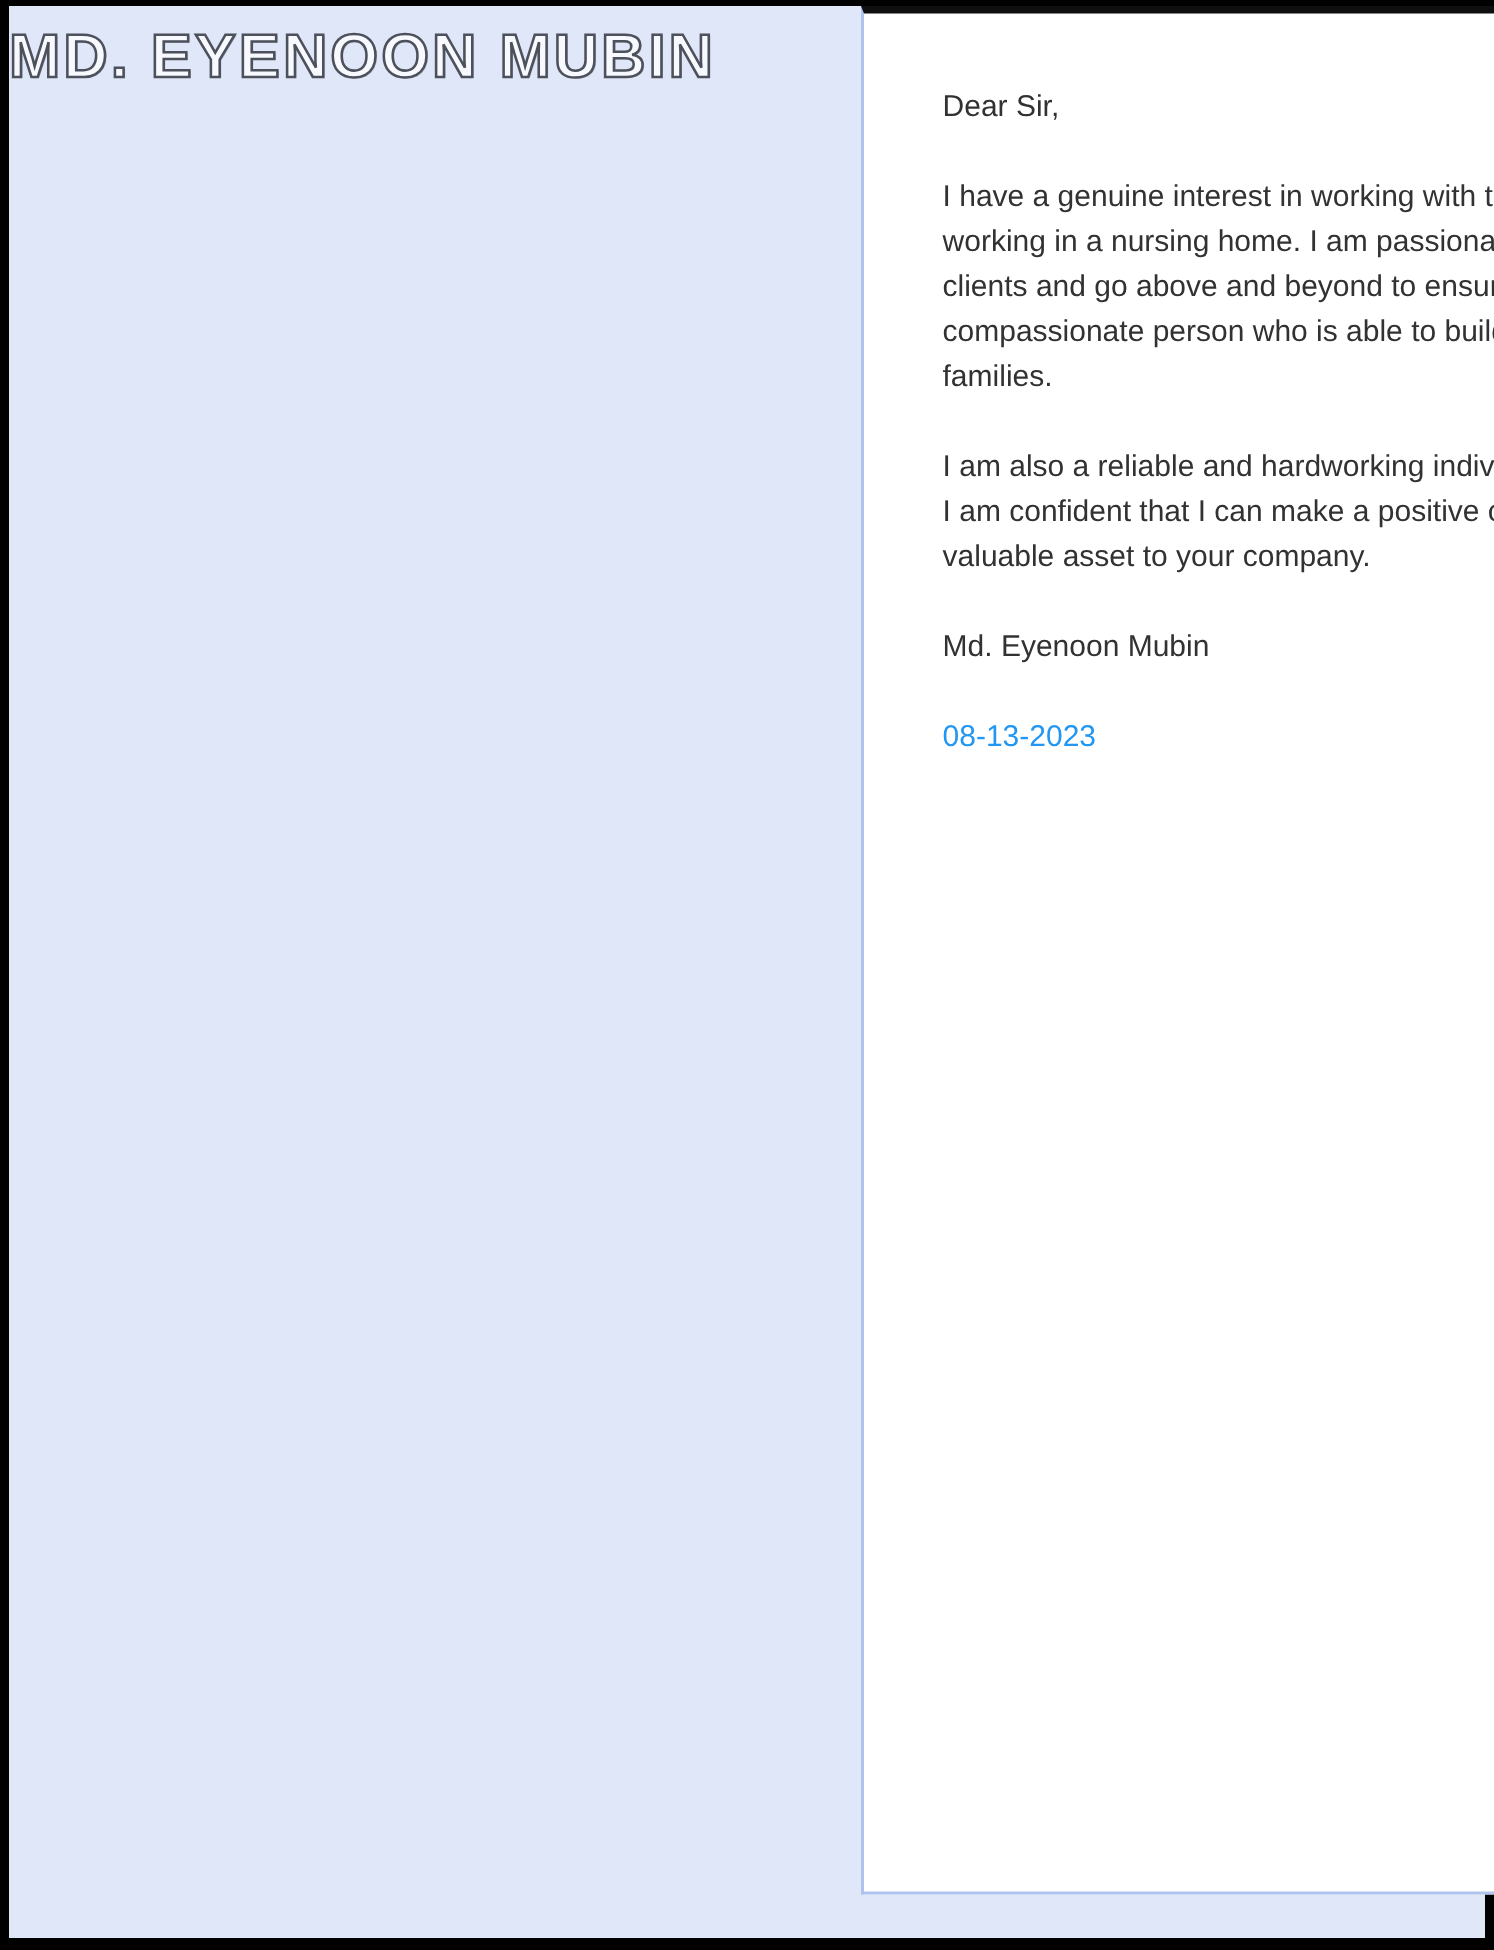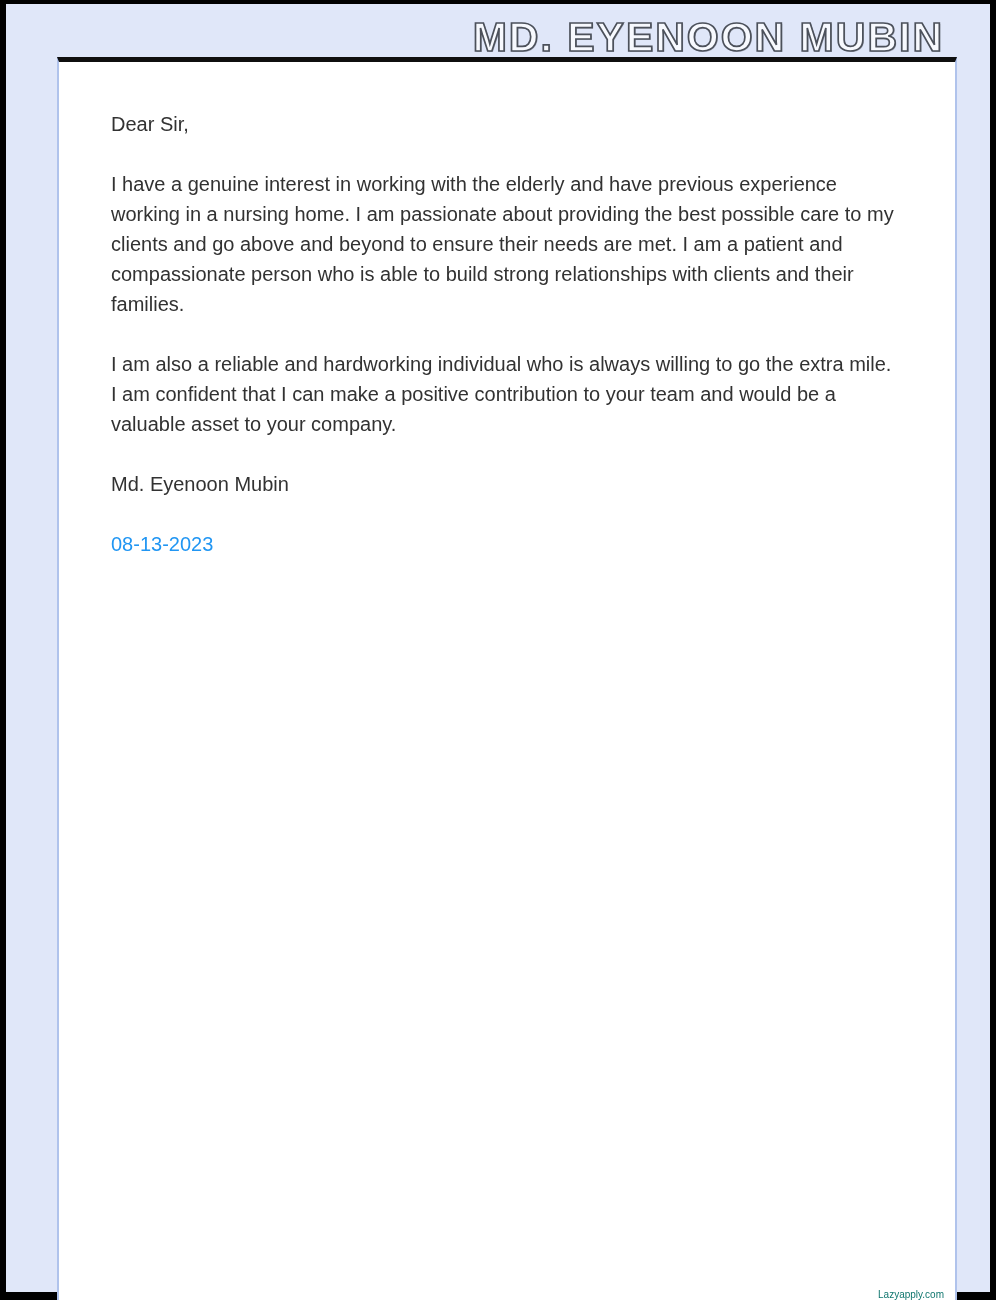--- a/index.html
+++ b/index.html
@@ -21,7 +21,7 @@
     box-sizing: border-box;
     background: #e0e7f9;
     display: flex;
-    flex-direction: column;
+    flex-direction: row;
   }
   .header-band {
     height: 53px;

